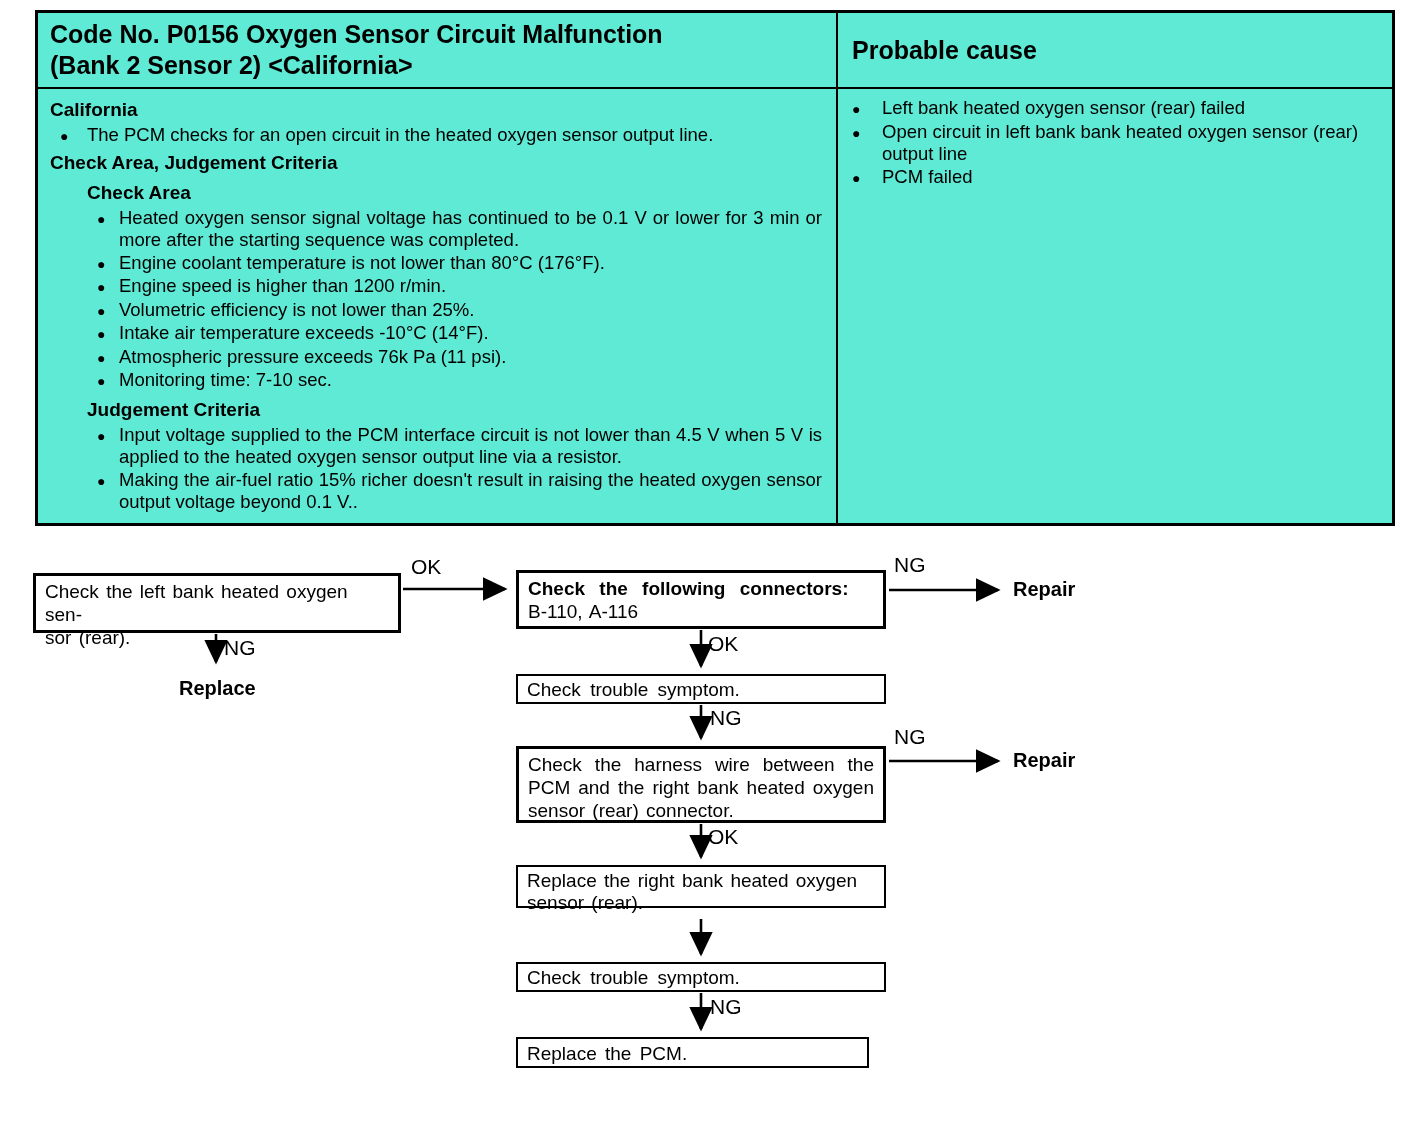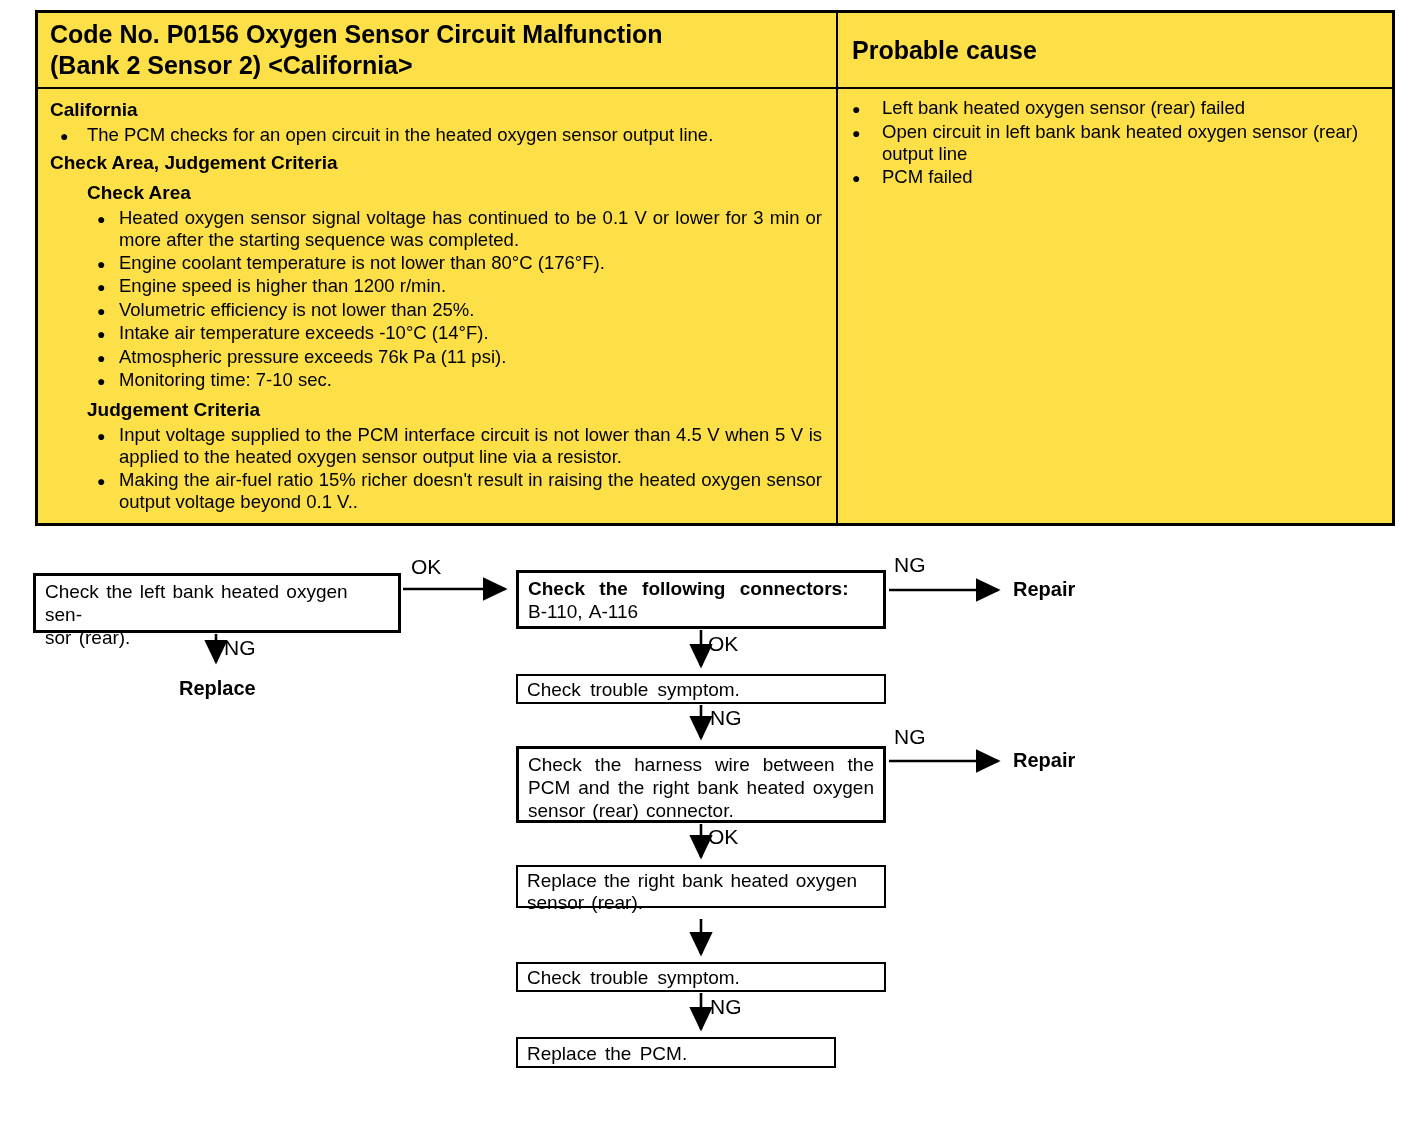--- a/index.html
+++ b/index.html
@@ -15,7 +15,7 @@
     position:absolute; left:35px; top:10px; width:1360px; height:516px;
     border:3px solid #000; box-sizing:border-box;
     display:grid; grid-template-columns:800px 1fr; grid-template-rows:76px 1fr;
-    background:#fde047;
+    background:#5eead4;
   }
   .cell { box-sizing:border-box; overflow:hidden; }
   .cell-title {

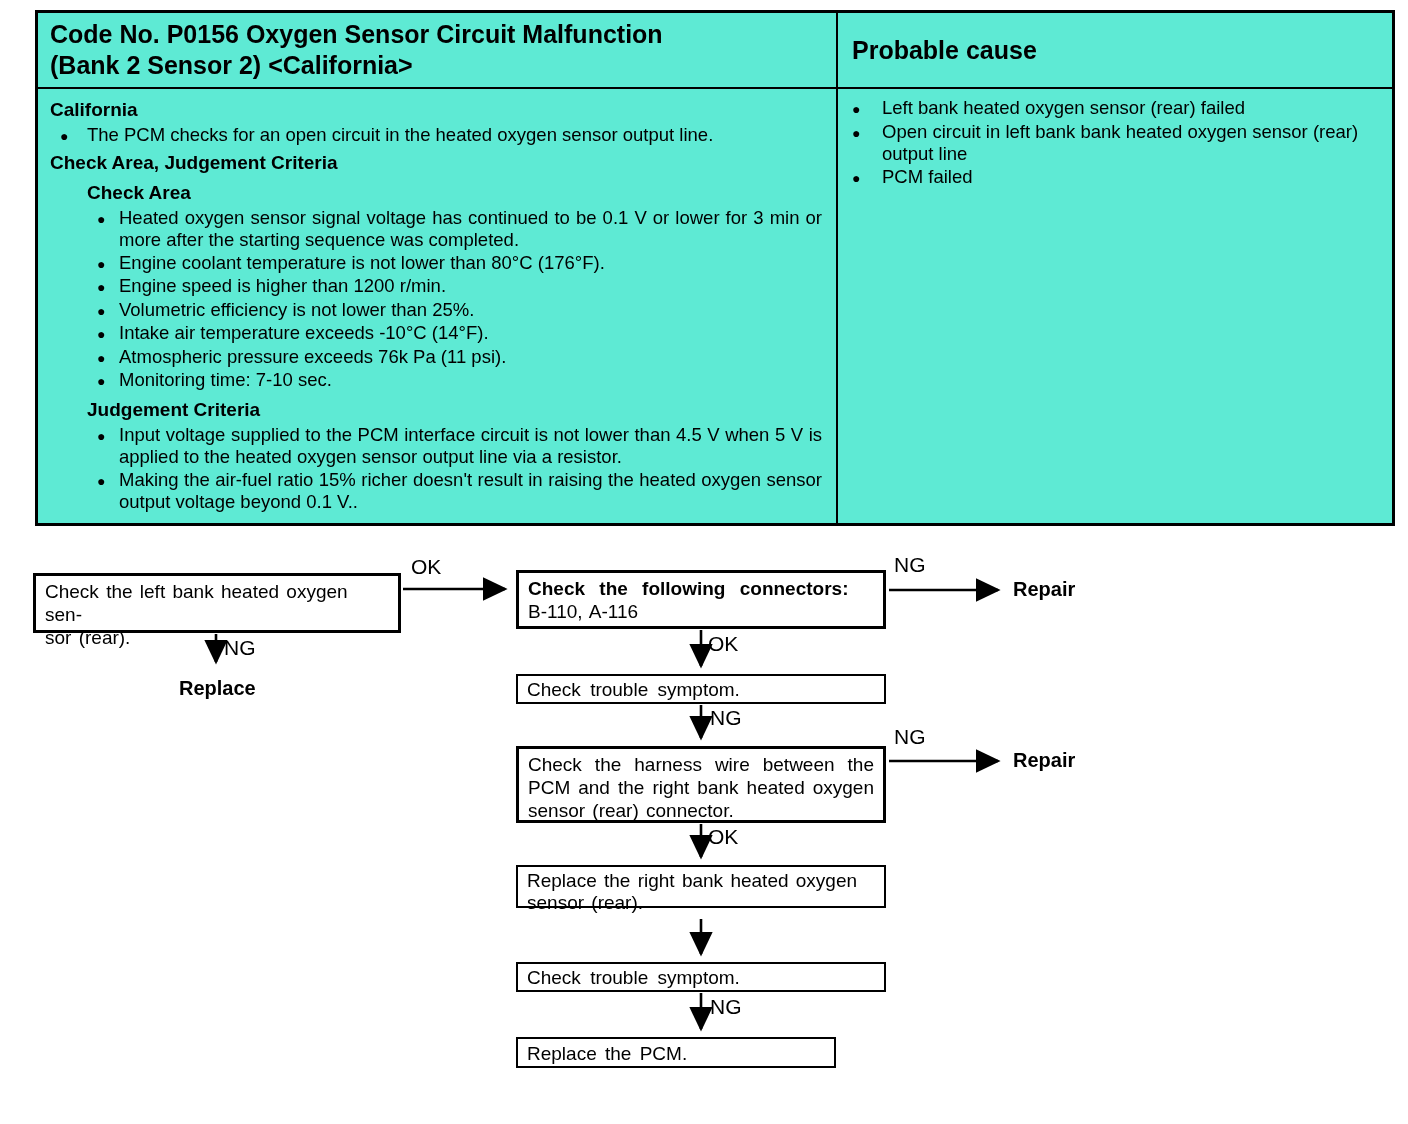--- a/index.html
+++ b/index.html
@@ -65,7 +65,7 @@
   #box4 { left:516px; top:746px; width:370px; height:77px; }
   #box5 { left:516px; top:865px; width:370px; height:43px; border-width:2.5px; padding-top:3px; line-height:22px; }
   #box6 { left:516px; top:962px; width:370px; height:30px; border-width:2px; padding-top:2px; word-spacing:4px; }
-  #box7 { left:516px; top:1037px; width:320px; height:31px; border-width:2.5px; padding-top:3px; word-spacing:3px; }
+  #box7 { left:516px; top:1037px; width:353px; height:31px; border-width:2.5px; padding-top:3px; word-spacing:3px; }
 
   .flabel { position:absolute; font-size:21px; line-height:22px; z-index:3; }
   .flabel.bold { font-size:20px; font-weight:700; }

